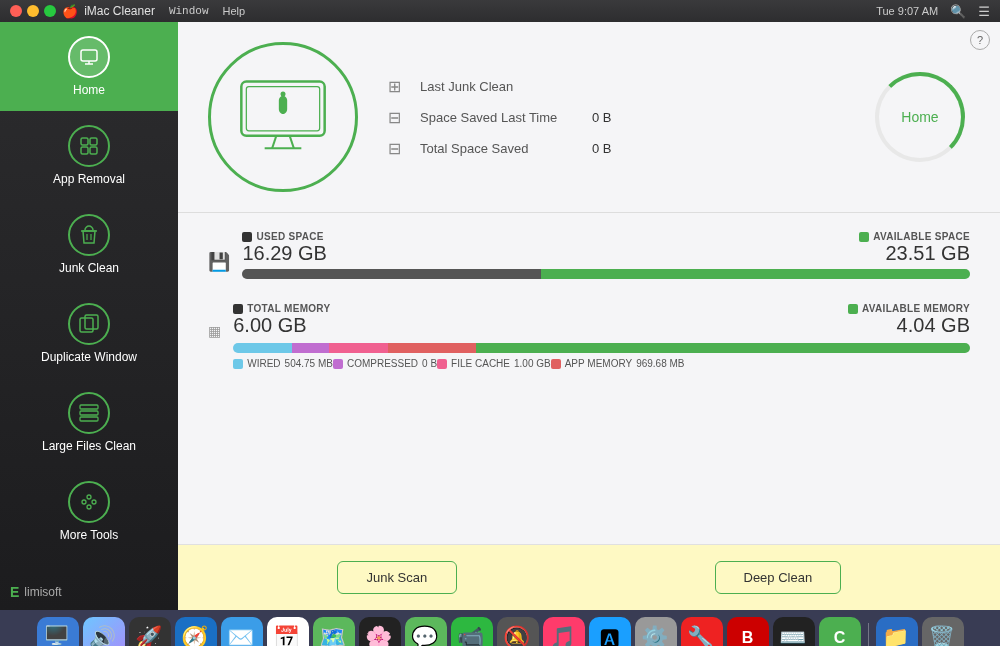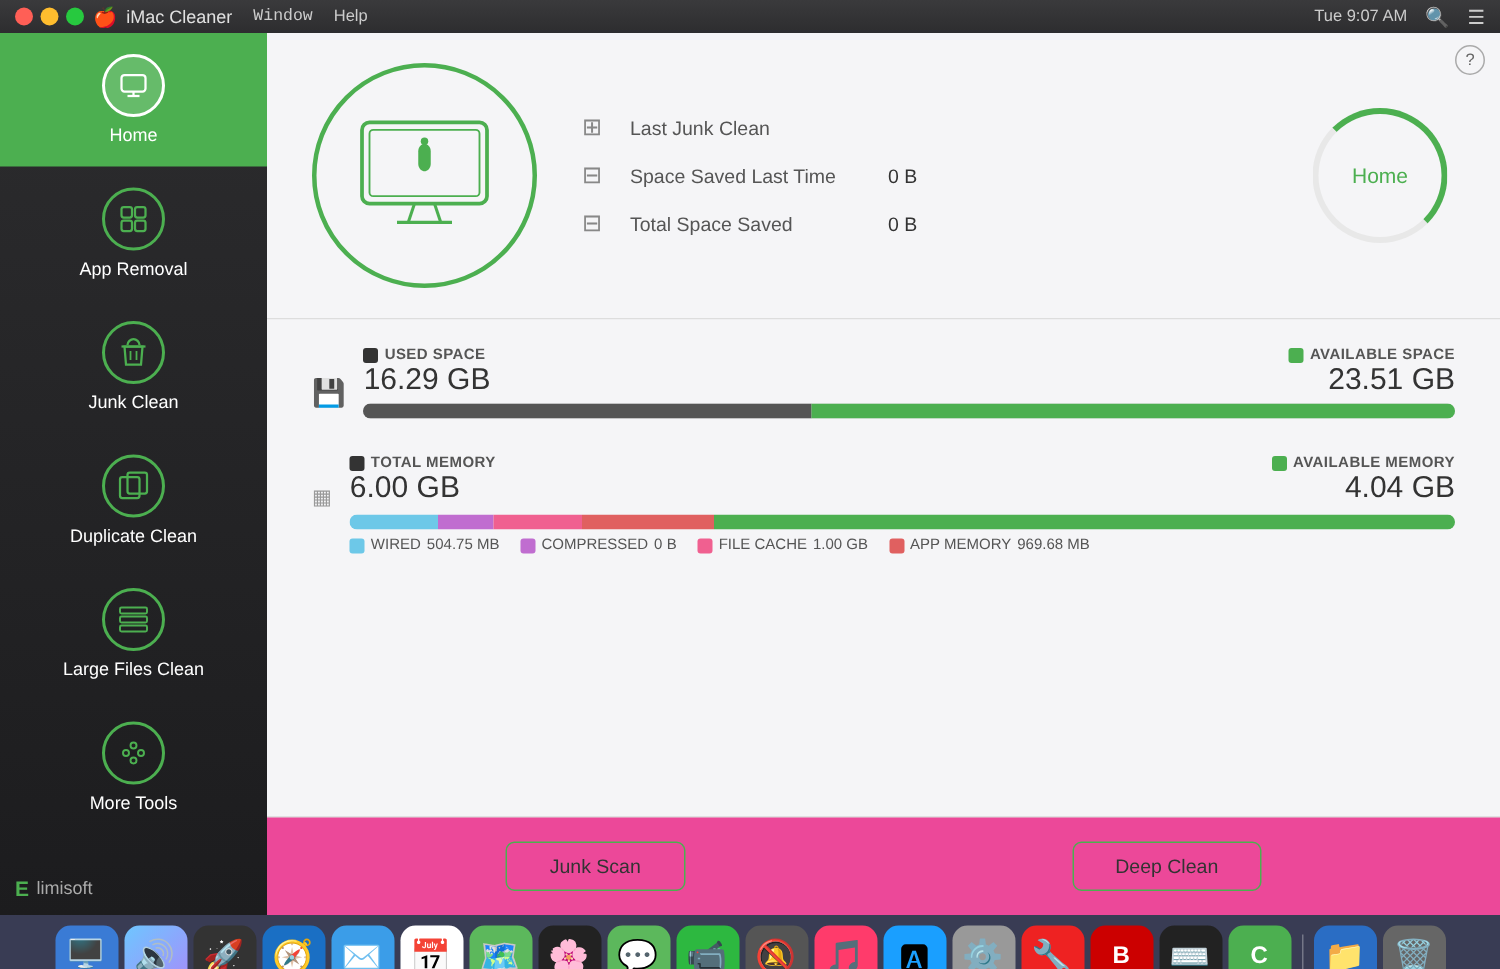--- a/index.html
+++ b/index.html
@@ -465,7 +465,7 @@
           <rect x="7" y="2" width="13" height="14" rx="1.5" stroke="#4caf50" stroke-width="1.5" fill="none"></rect>
         </svg>
       </div>
-      <span class="sidebar-item-label">Duplicate Clean</span>
+      <span class="sidebar-item-label">Duplicate Window</span>
     </div>
 
     <div class="sidebar-item">

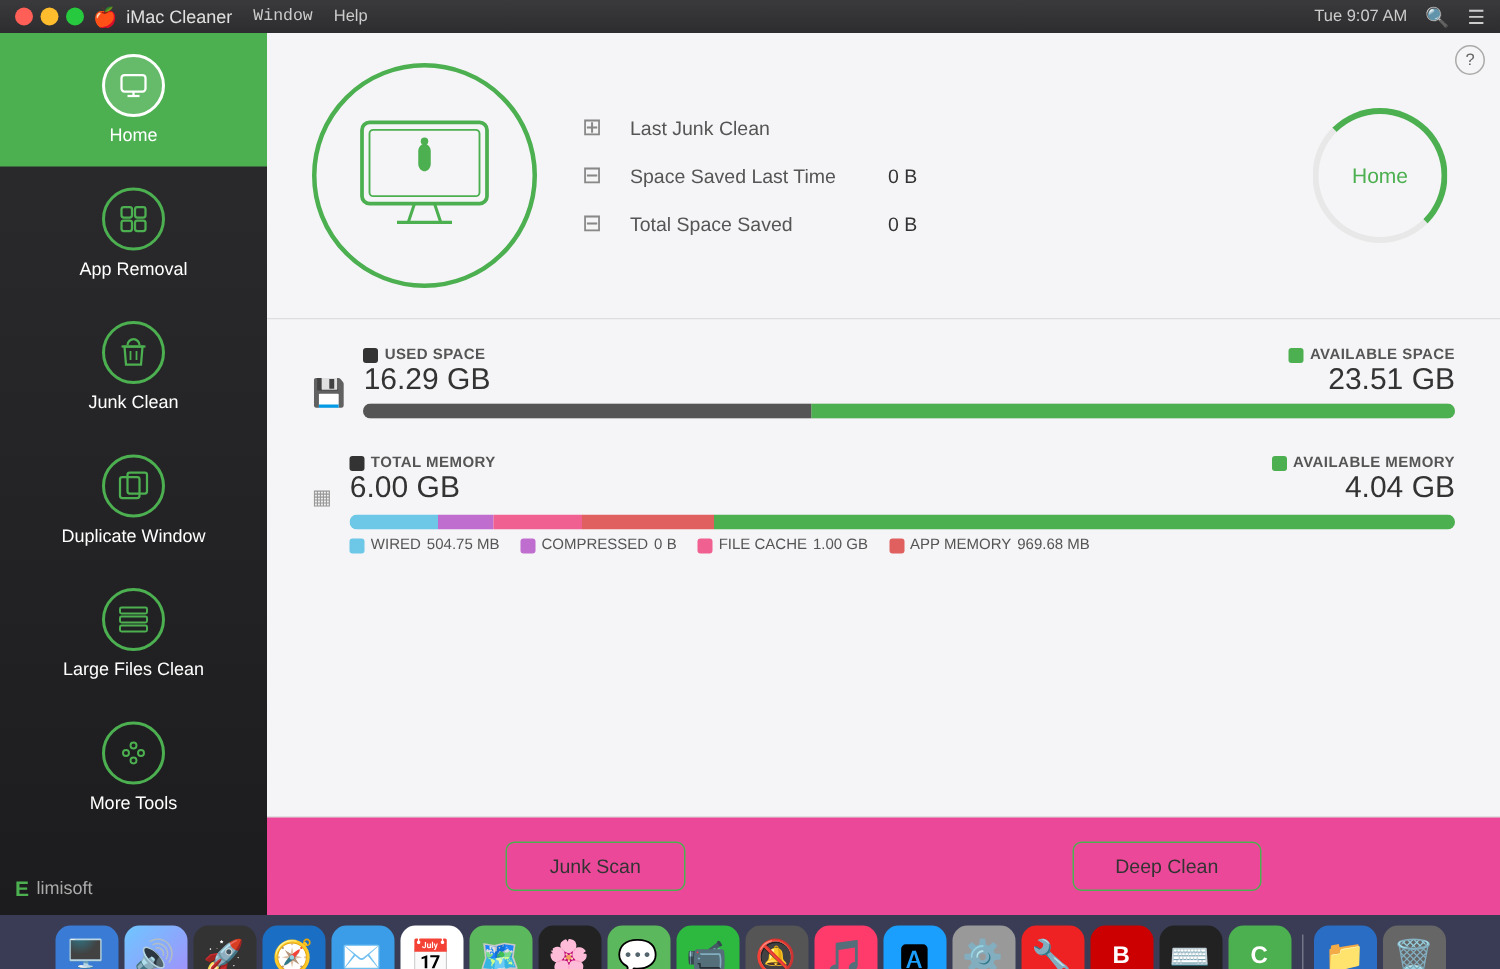--- a/index.html
+++ b/index.html
@@ -307,7 +307,6 @@
     .memory-bar-available { background: #4caf50; flex: 1; }
     .memory-legend {
       display: flex;
-      gap: 14px;
       flex-wrap: wrap;
       margin-top: 4px;
     }

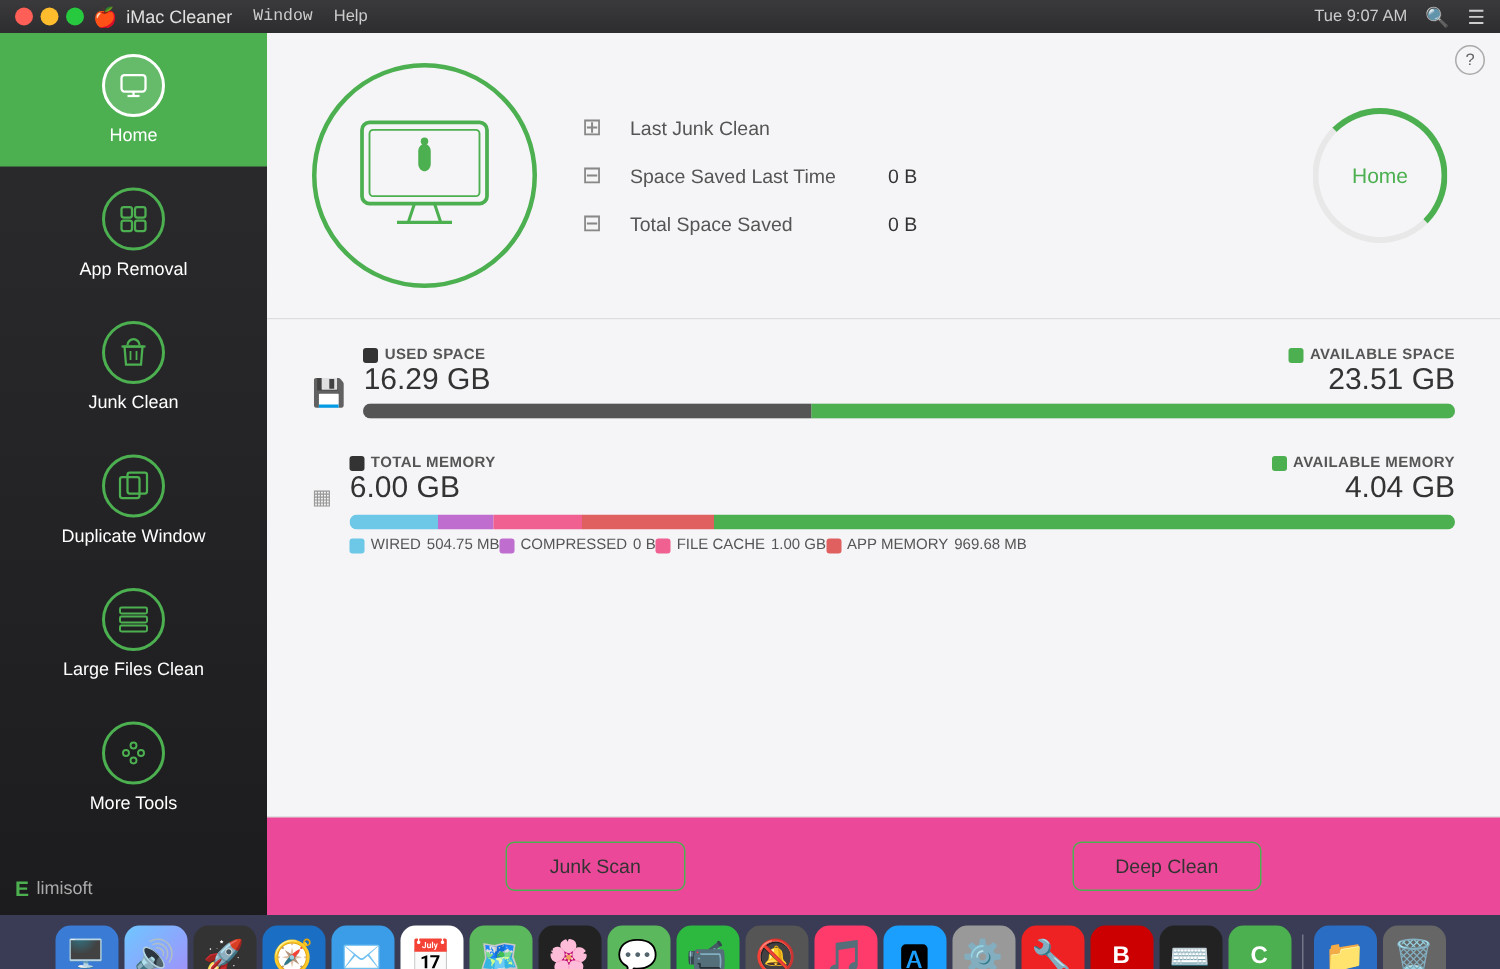--- a/index.html
+++ b/index.html
@@ -333,7 +333,7 @@
       justify-content: space-around;
       align-items: center;
       padding: 16px 30px;
-      background: #ec4899;
+      background: #fef9c3;
       border-top: 1px solid #e0e0e0;
       margin-top: auto;
     }

